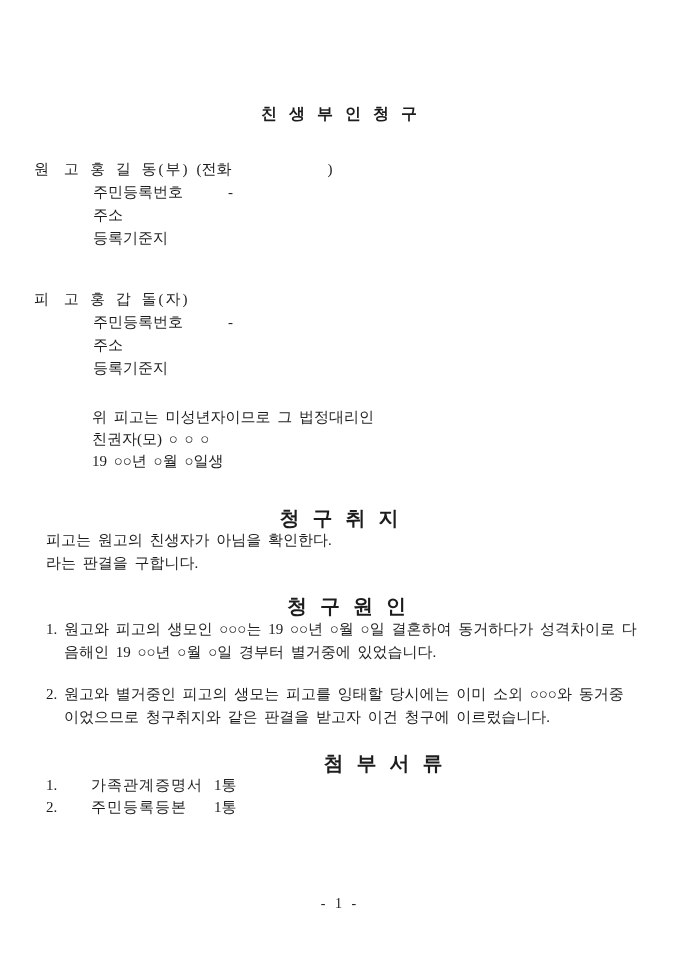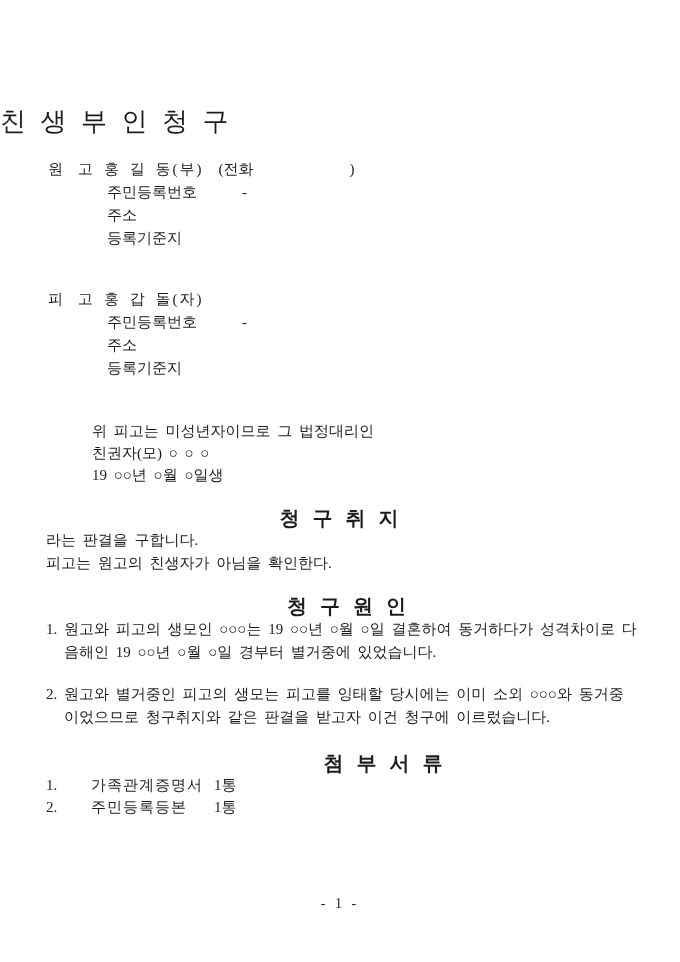--- a/index.html
+++ b/index.html
@@ -16,7 +16,7 @@
 
   .doc-title {
     position: absolute; top: 104px; left: 0; width: 100%;
-    text-align: left; font-size: 26px; font-weight: normal;
+    text-align: center; font-size: 16px; font-weight: bold;
     letter-spacing: 2px; word-spacing: 4px;
   }
 

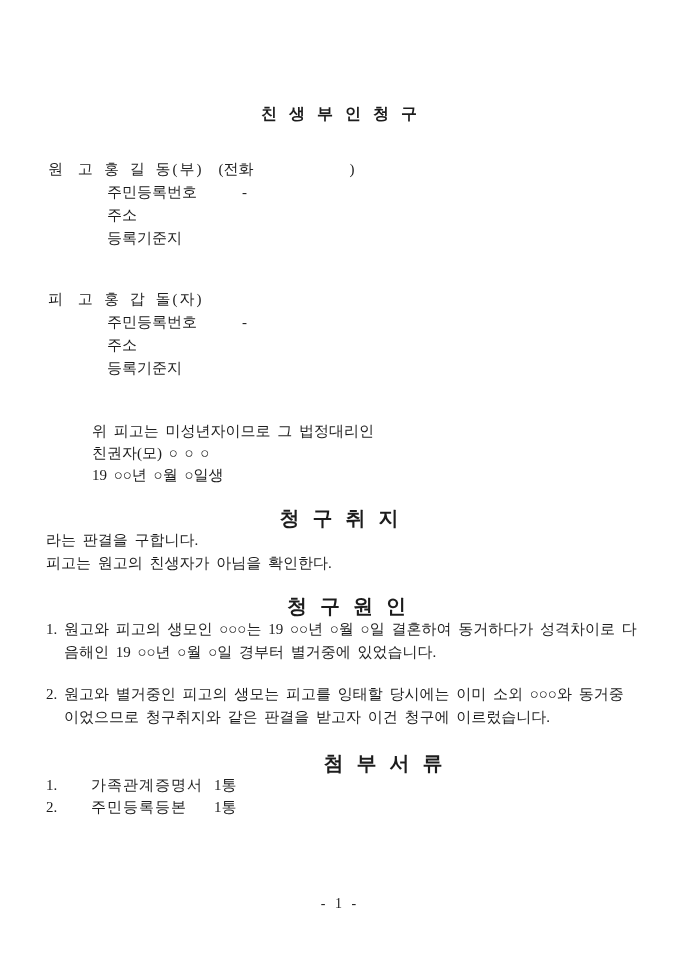--- a/index.html
+++ b/index.html
@@ -21,7 +21,7 @@
   }
 
   
-  .party { position: absolute; left: 48px; line-height: 23px; word-spacing: 3px; }
+  .party { position: absolute; left: 34px; line-height: 23px; word-spacing: 3px; }
   .party-plaintiff { top: 158px; }
   .party-defendant { top: 288px; }
   .party-line1 { display: flex; align-items: baseline; }

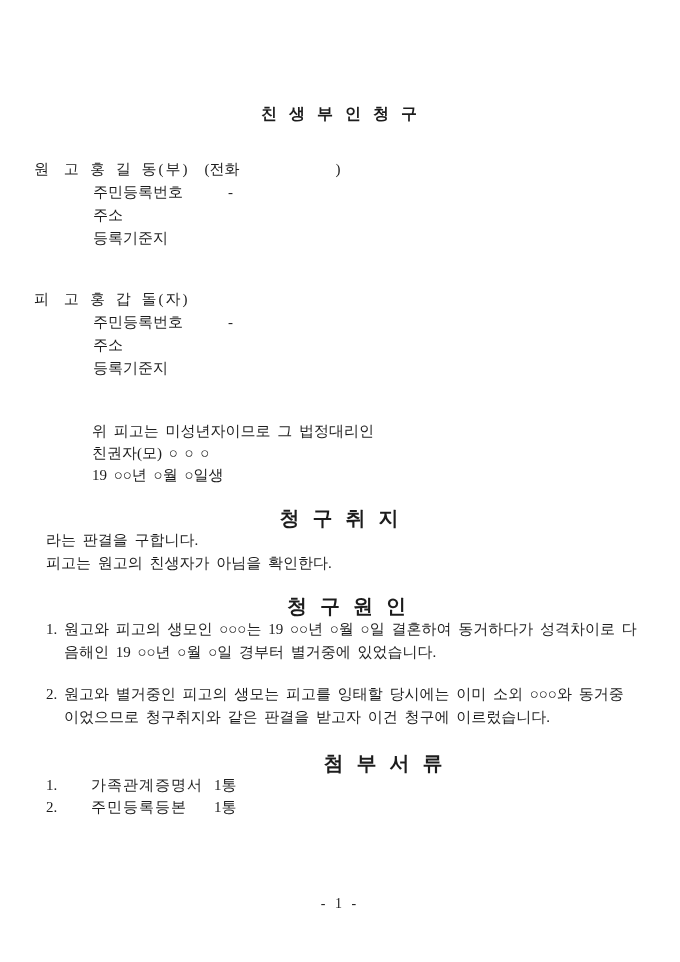--- a/index.html
+++ b/index.html
@@ -27,7 +27,7 @@
   .party-line1 { display: flex; align-items: baseline; }
   .party-role { display: inline-block; width: 56px; letter-spacing: 4px; white-space: nowrap; }
   .party-name { white-space: nowrap; margin-right: 7px; letter-spacing: 2px; }
-  .phone-wrap { white-space: nowrap; margin-left: 8px; }
+  .phone-wrap { white-space: nowrap; }
   .phone-space { display: inline-block; width: 96px; }
   .party-fields { padding-left: 59px; }
   .rrn-space { display: inline-block; width: 45px; }

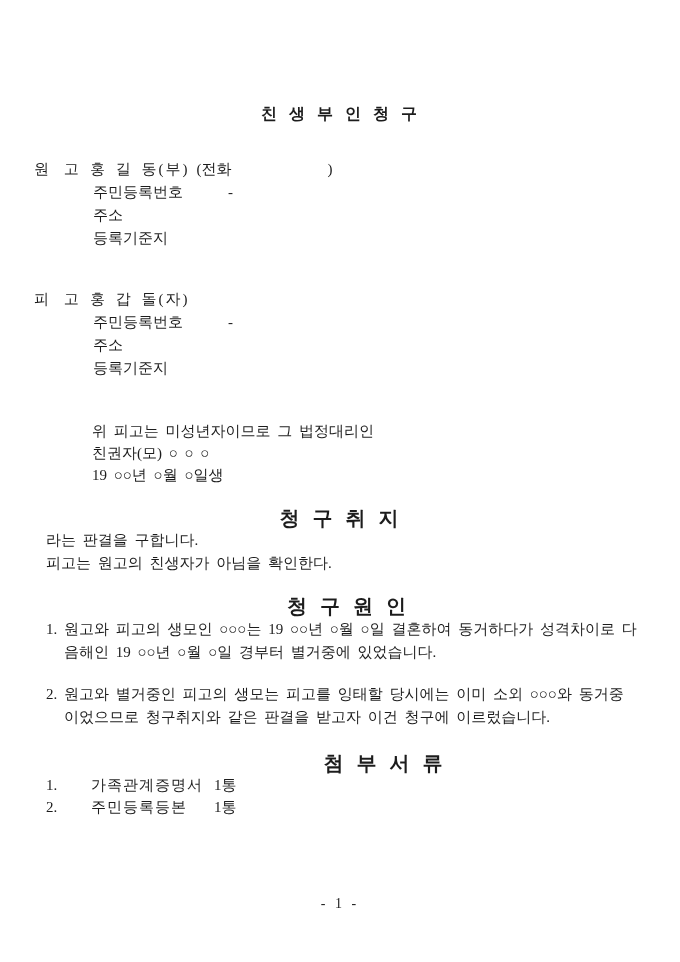--- a/index.html
+++ b/index.html
@@ -32,7 +32,7 @@
   .party-fields { padding-left: 59px; }
   .rrn-space { display: inline-block; width: 45px; }
 
-  .rep-note { position: absolute; left: 92px; top: 420px; line-height: 22px; word-spacing: 3px; }
+  .rep-note { position: absolute; left: 92px; top: 406px; line-height: 22px; word-spacing: 3px; }
 
   .section-heading {
     position: absolute; left: 0; width: 100%;

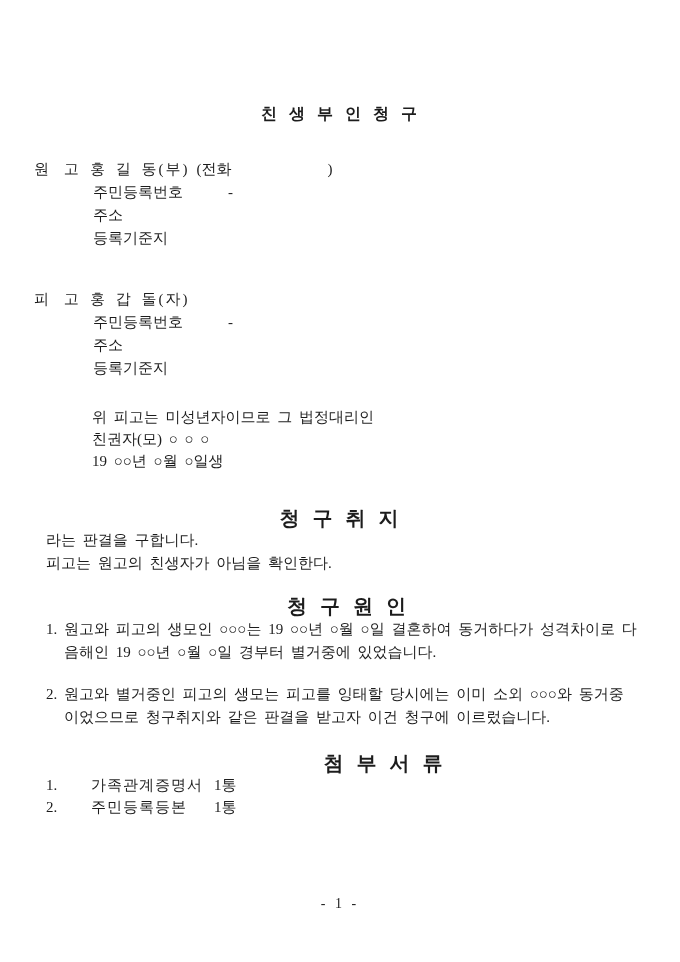--- a/index.html
+++ b/index.html
@@ -103,8 +103,8 @@
 
   <div class="section-heading heading-purport">청 구 취 지</div>
   <div class="purport-body">
+    <div>피고는 원고의 친생자가 아님을 확인한다.</div>
     <div>라는 판결을 구합니다.</div>
-    <div>피고는 원고의 친생자가 아님을 확인한다.</div>
   </div>
 
   <div class="section-heading heading-cause">청 구 원 인</div>

